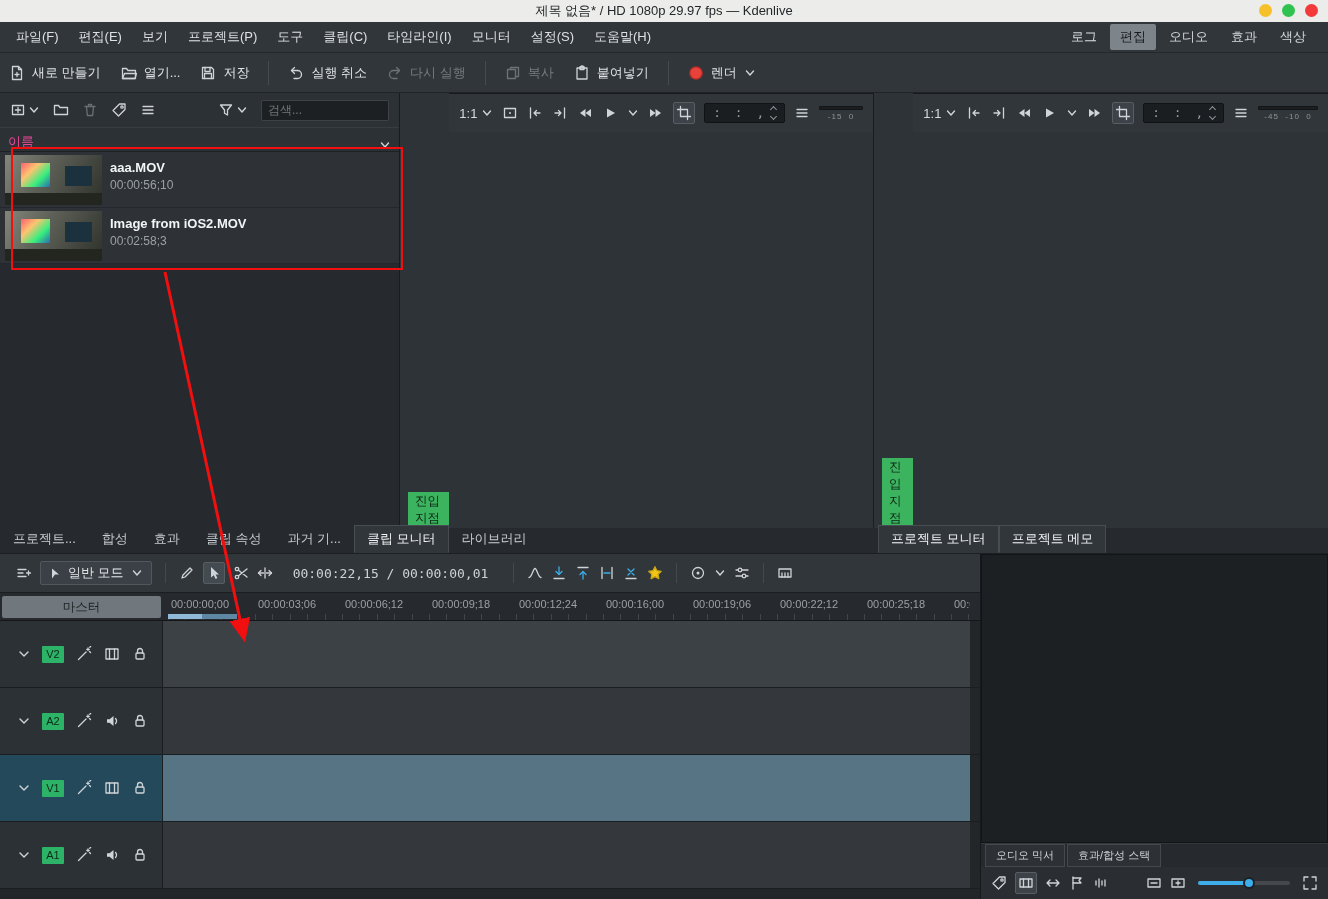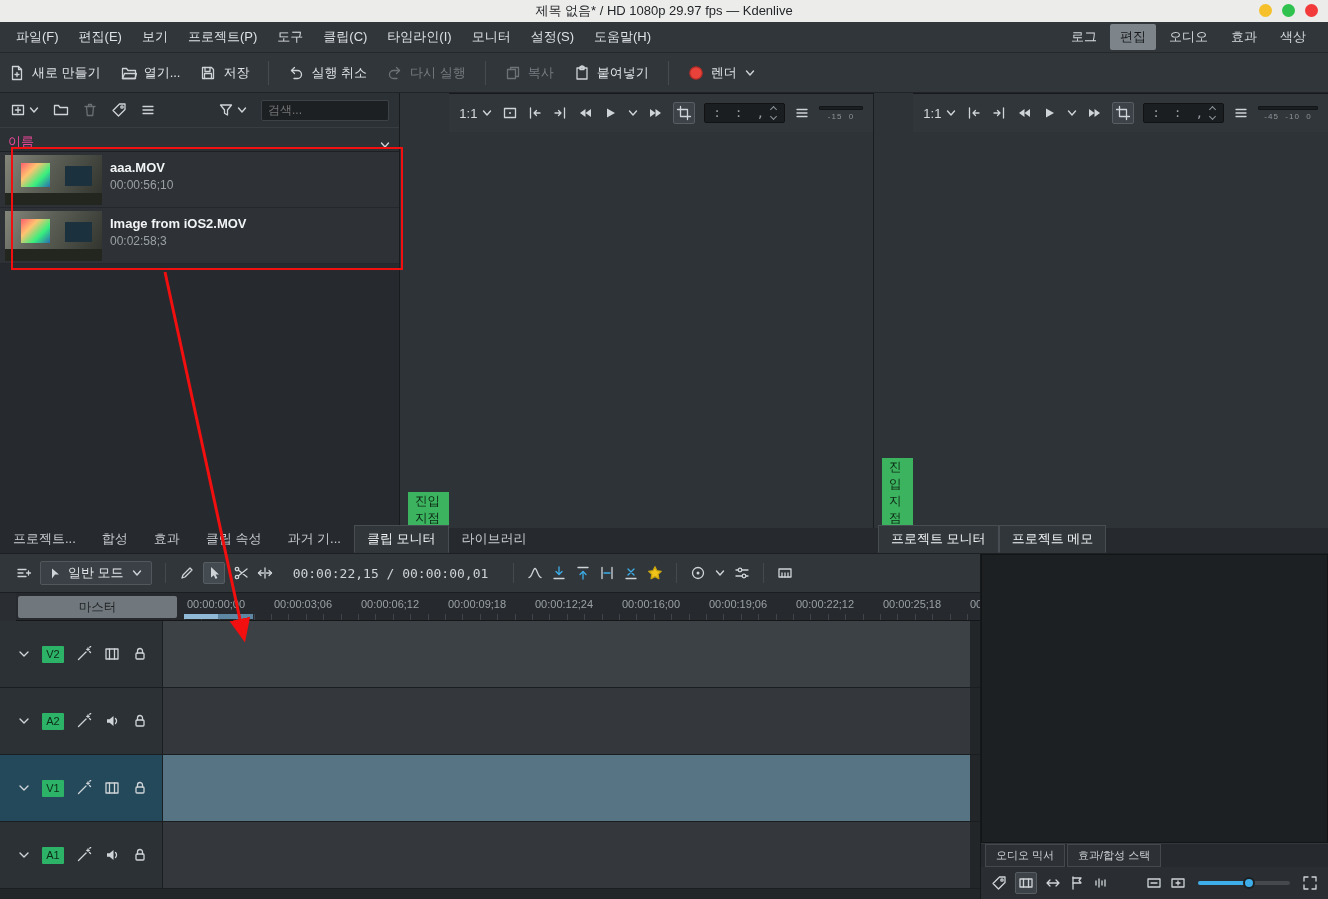--- a/index.html
+++ b/index.html
@@ -71,7 +71,7 @@
 .toolbtn{padding:3px;border-radius:2px}
 .toolbtn.pressed{background:#434a50;border:1px solid #565d63;padding:2px}
 
-#tl-ruler{position:absolute;top:593px;left:16px;width:980px;height:28px;background:#26292d;border-bottom:1px solid #141618}
+#tl-ruler{position:absolute;top:593px;left:0;width:980px;height:28px;background:#26292d;border-bottom:1px solid #141618}
 .master{position:absolute;left:2px;top:3px;width:159px;height:22px;background:#71787d;color:#1d2023;display:flex;align-items:center;justify-content:center;font-size:12.5px;border-radius:2px}
 .rticks{position:absolute;left:163px;top:0;width:807px;bottom:0;overflow:hidden}
 .mticks{position:absolute;bottom:0;left:5px;right:0;height:6px;background:repeating-linear-gradient(to right,#3f454a 0 1px,transparent 1px 17.4px)}

